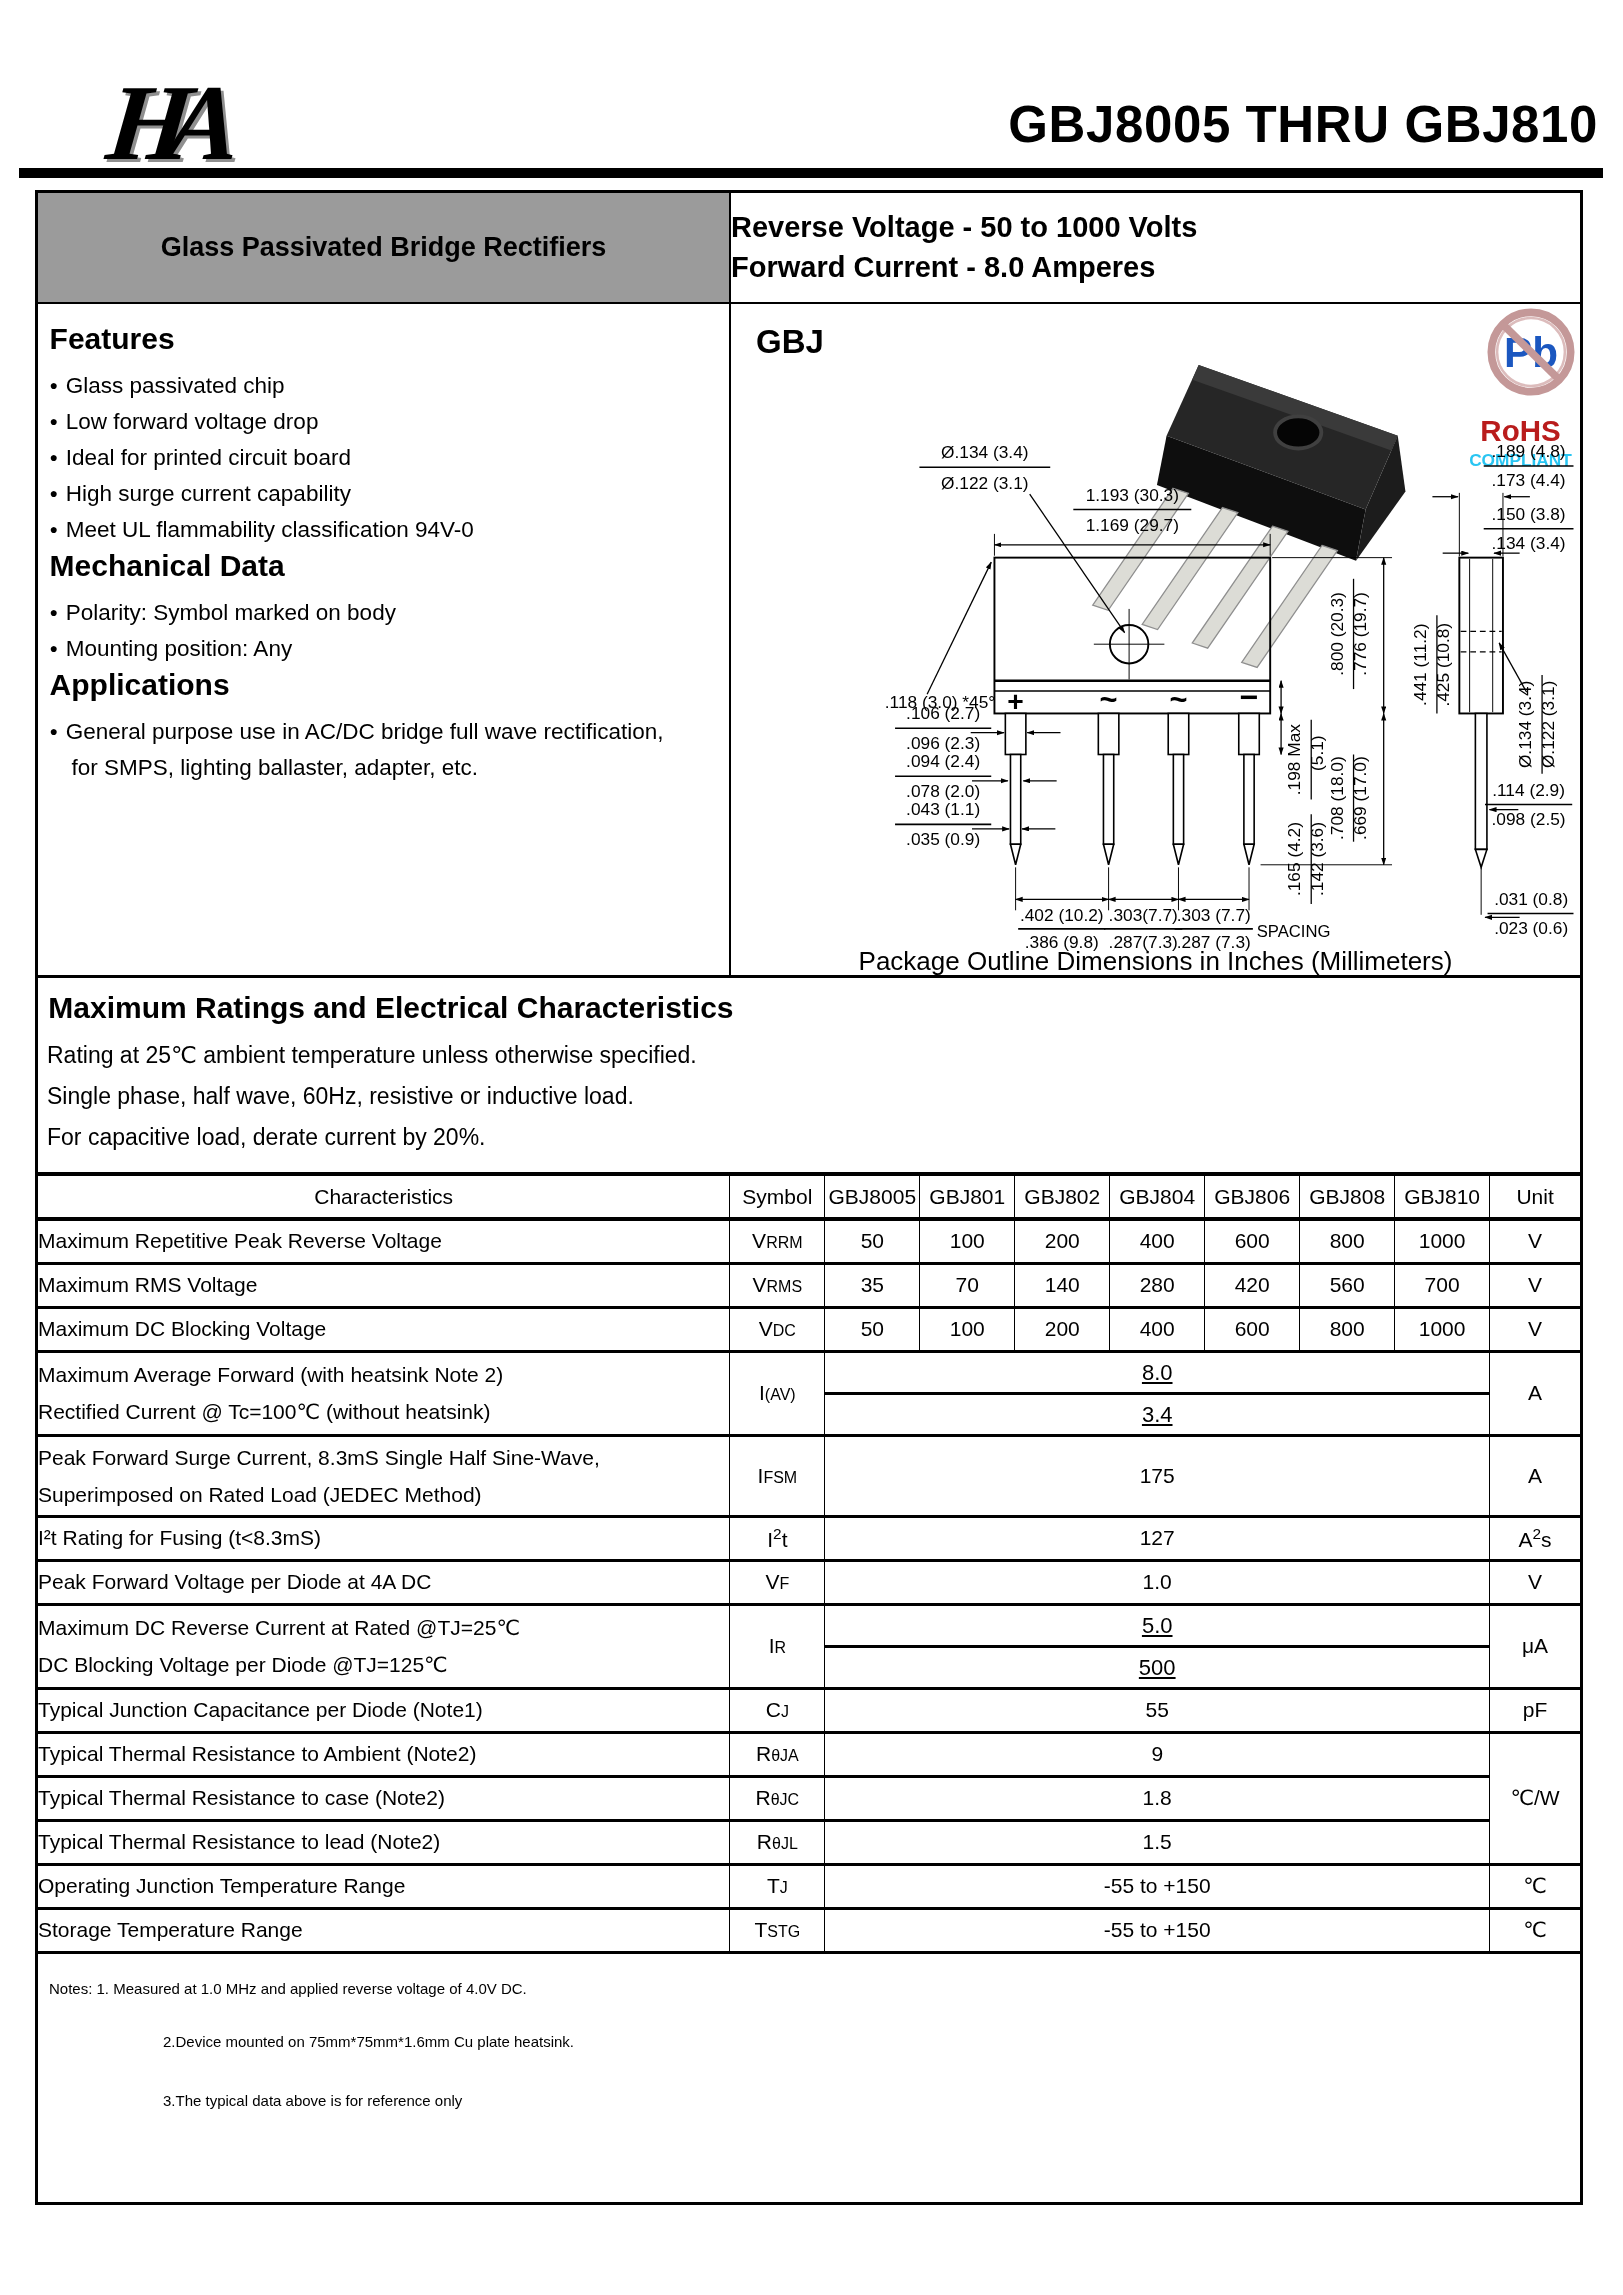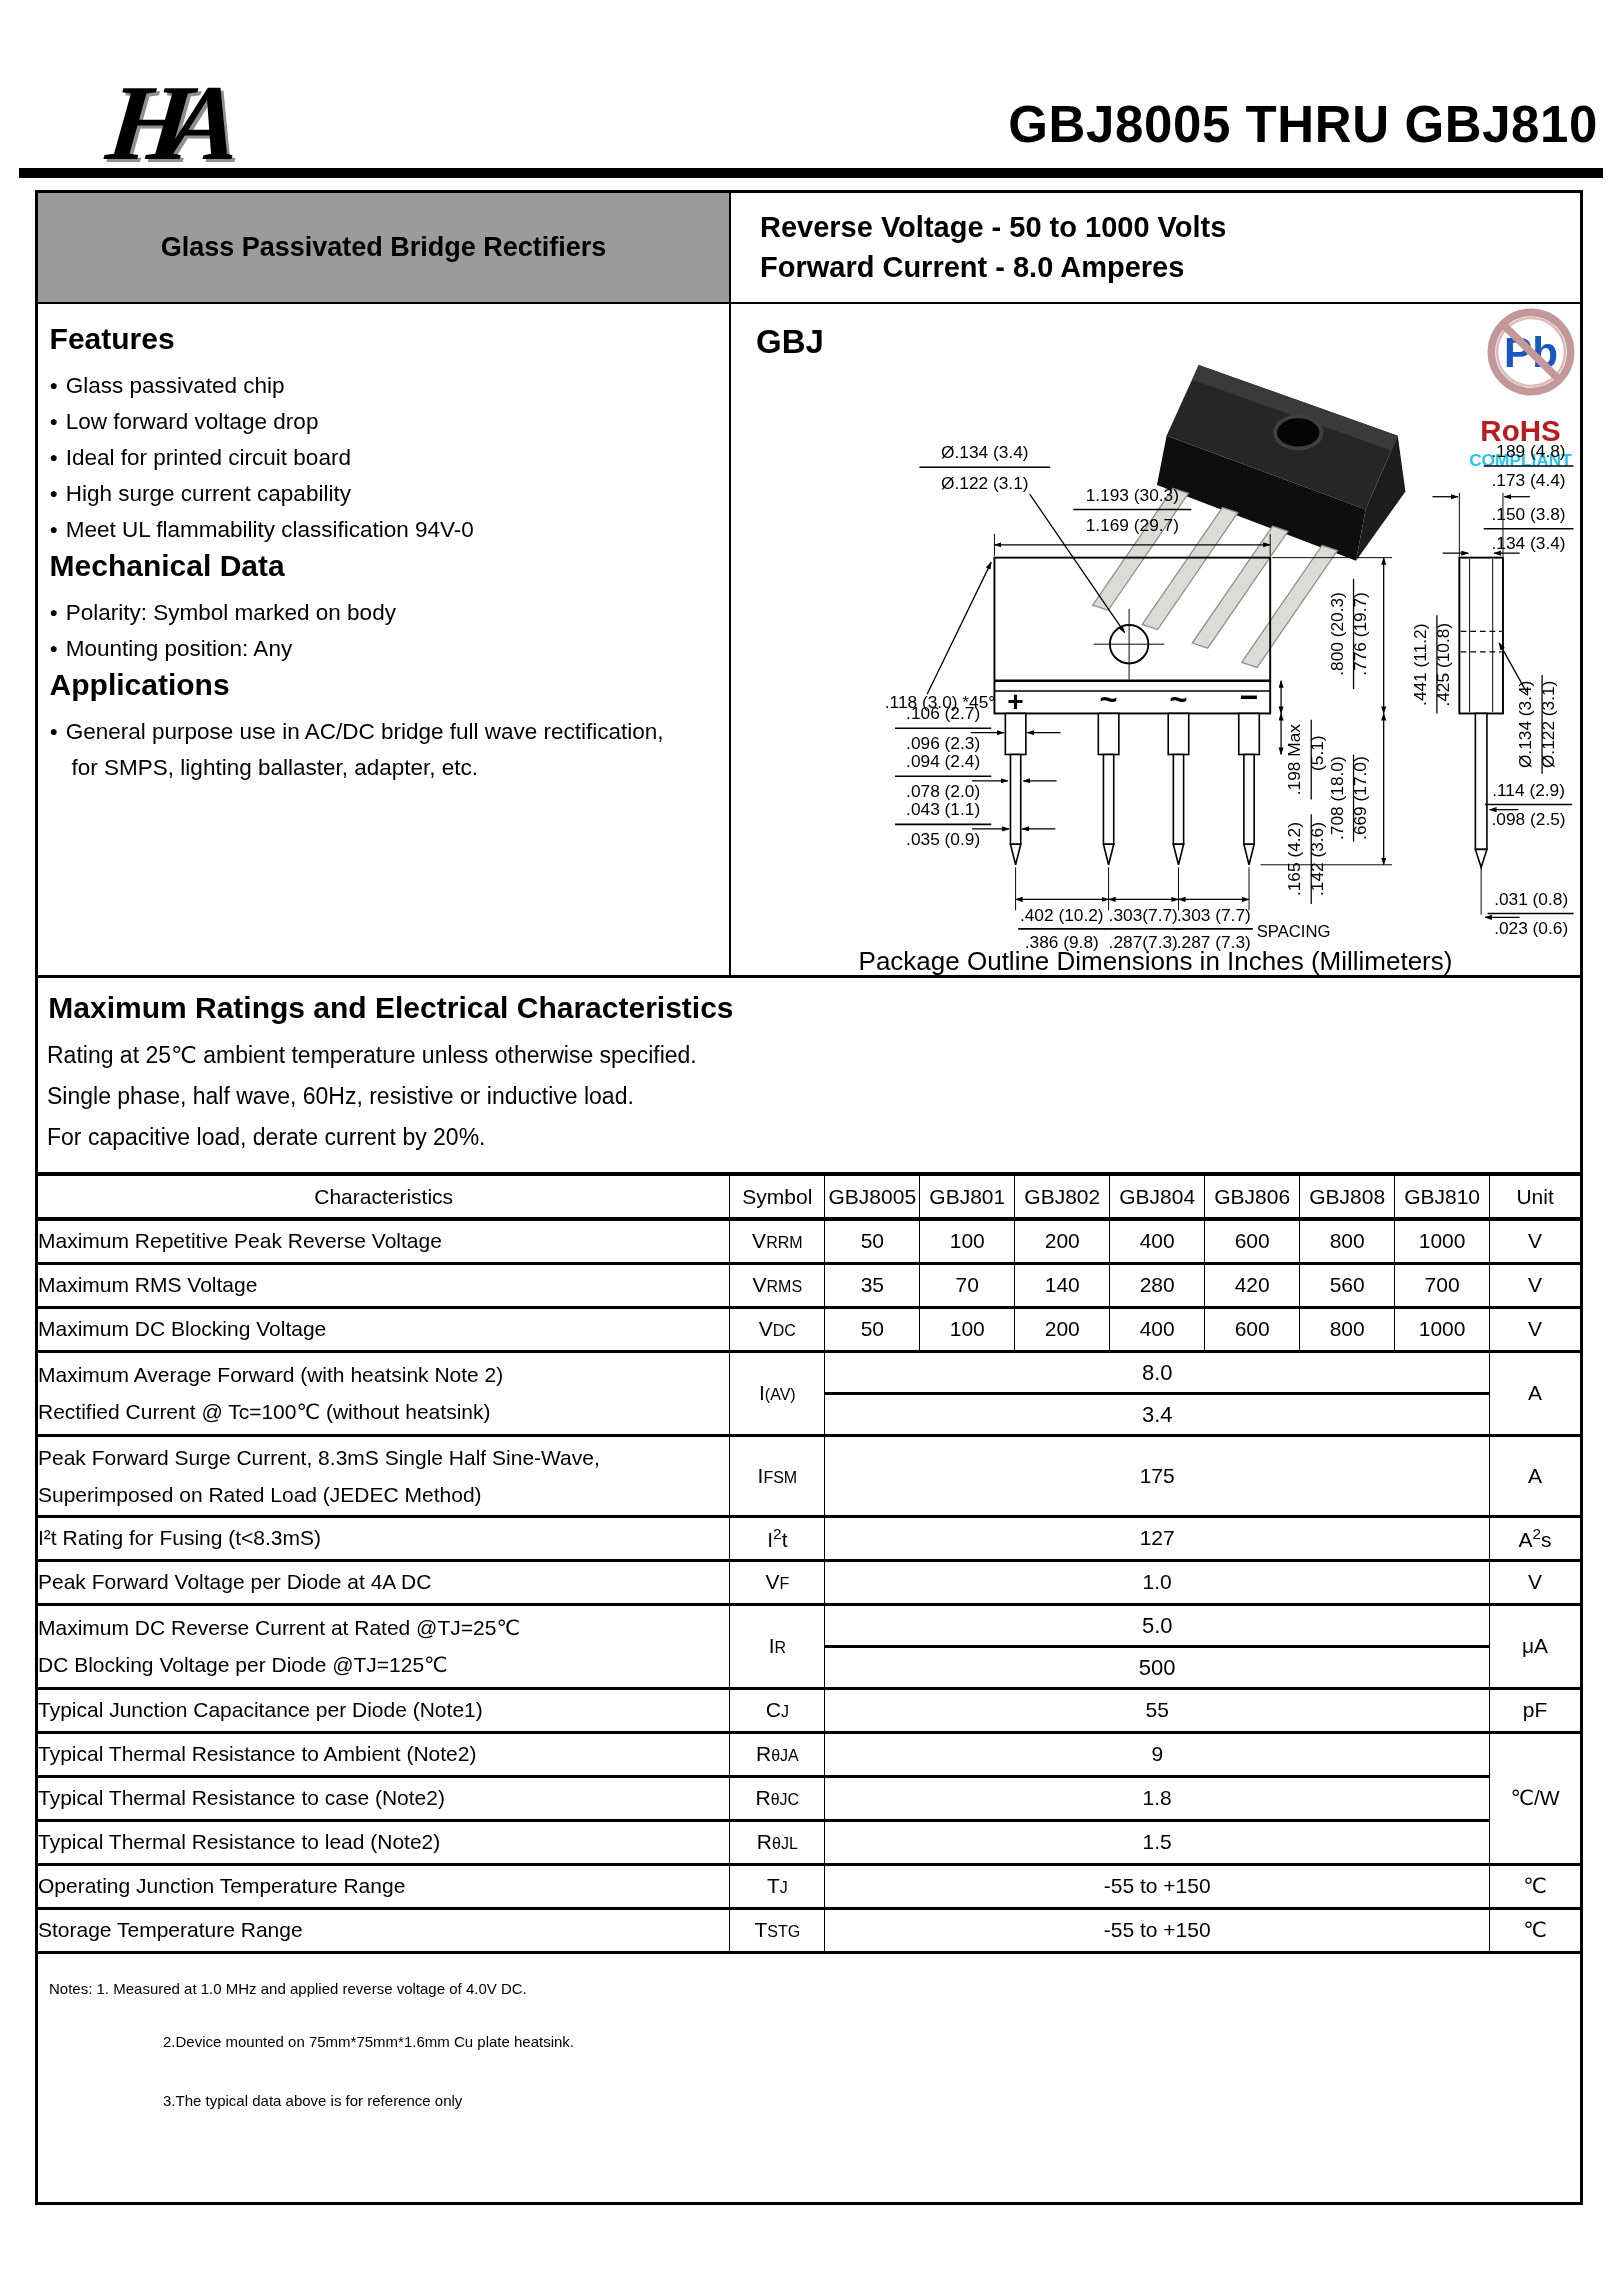--- a/index.html
+++ b/index.html
@@ -12,7 +12,7 @@
   .top-rule{left:19px;top:168px;width:1584px;height:9.6px;background:#000;}
   
   .frame{left:35px;top:190px;width:1548px;height:2015px;border:3.2px solid #000;box-sizing:border-box;}
-  .toprow{display:flex;height:109px;border-bottom:2.6px solid #000;gap:29px;}
+  .toprow{display:flex;height:109px;border-bottom:2.6px solid #000;}
   .graybox{width:693px;background:#9b9b9b;border-right:2.6px solid #000;display:flex;align-items:center;justify-content:center;
            font-size:27px;font-weight:bold;box-sizing:border-box;}
   .rvbox{flex:1;display:flex;flex-direction:column;align-items:flex-start;justify-content:center;gap:6.4px;

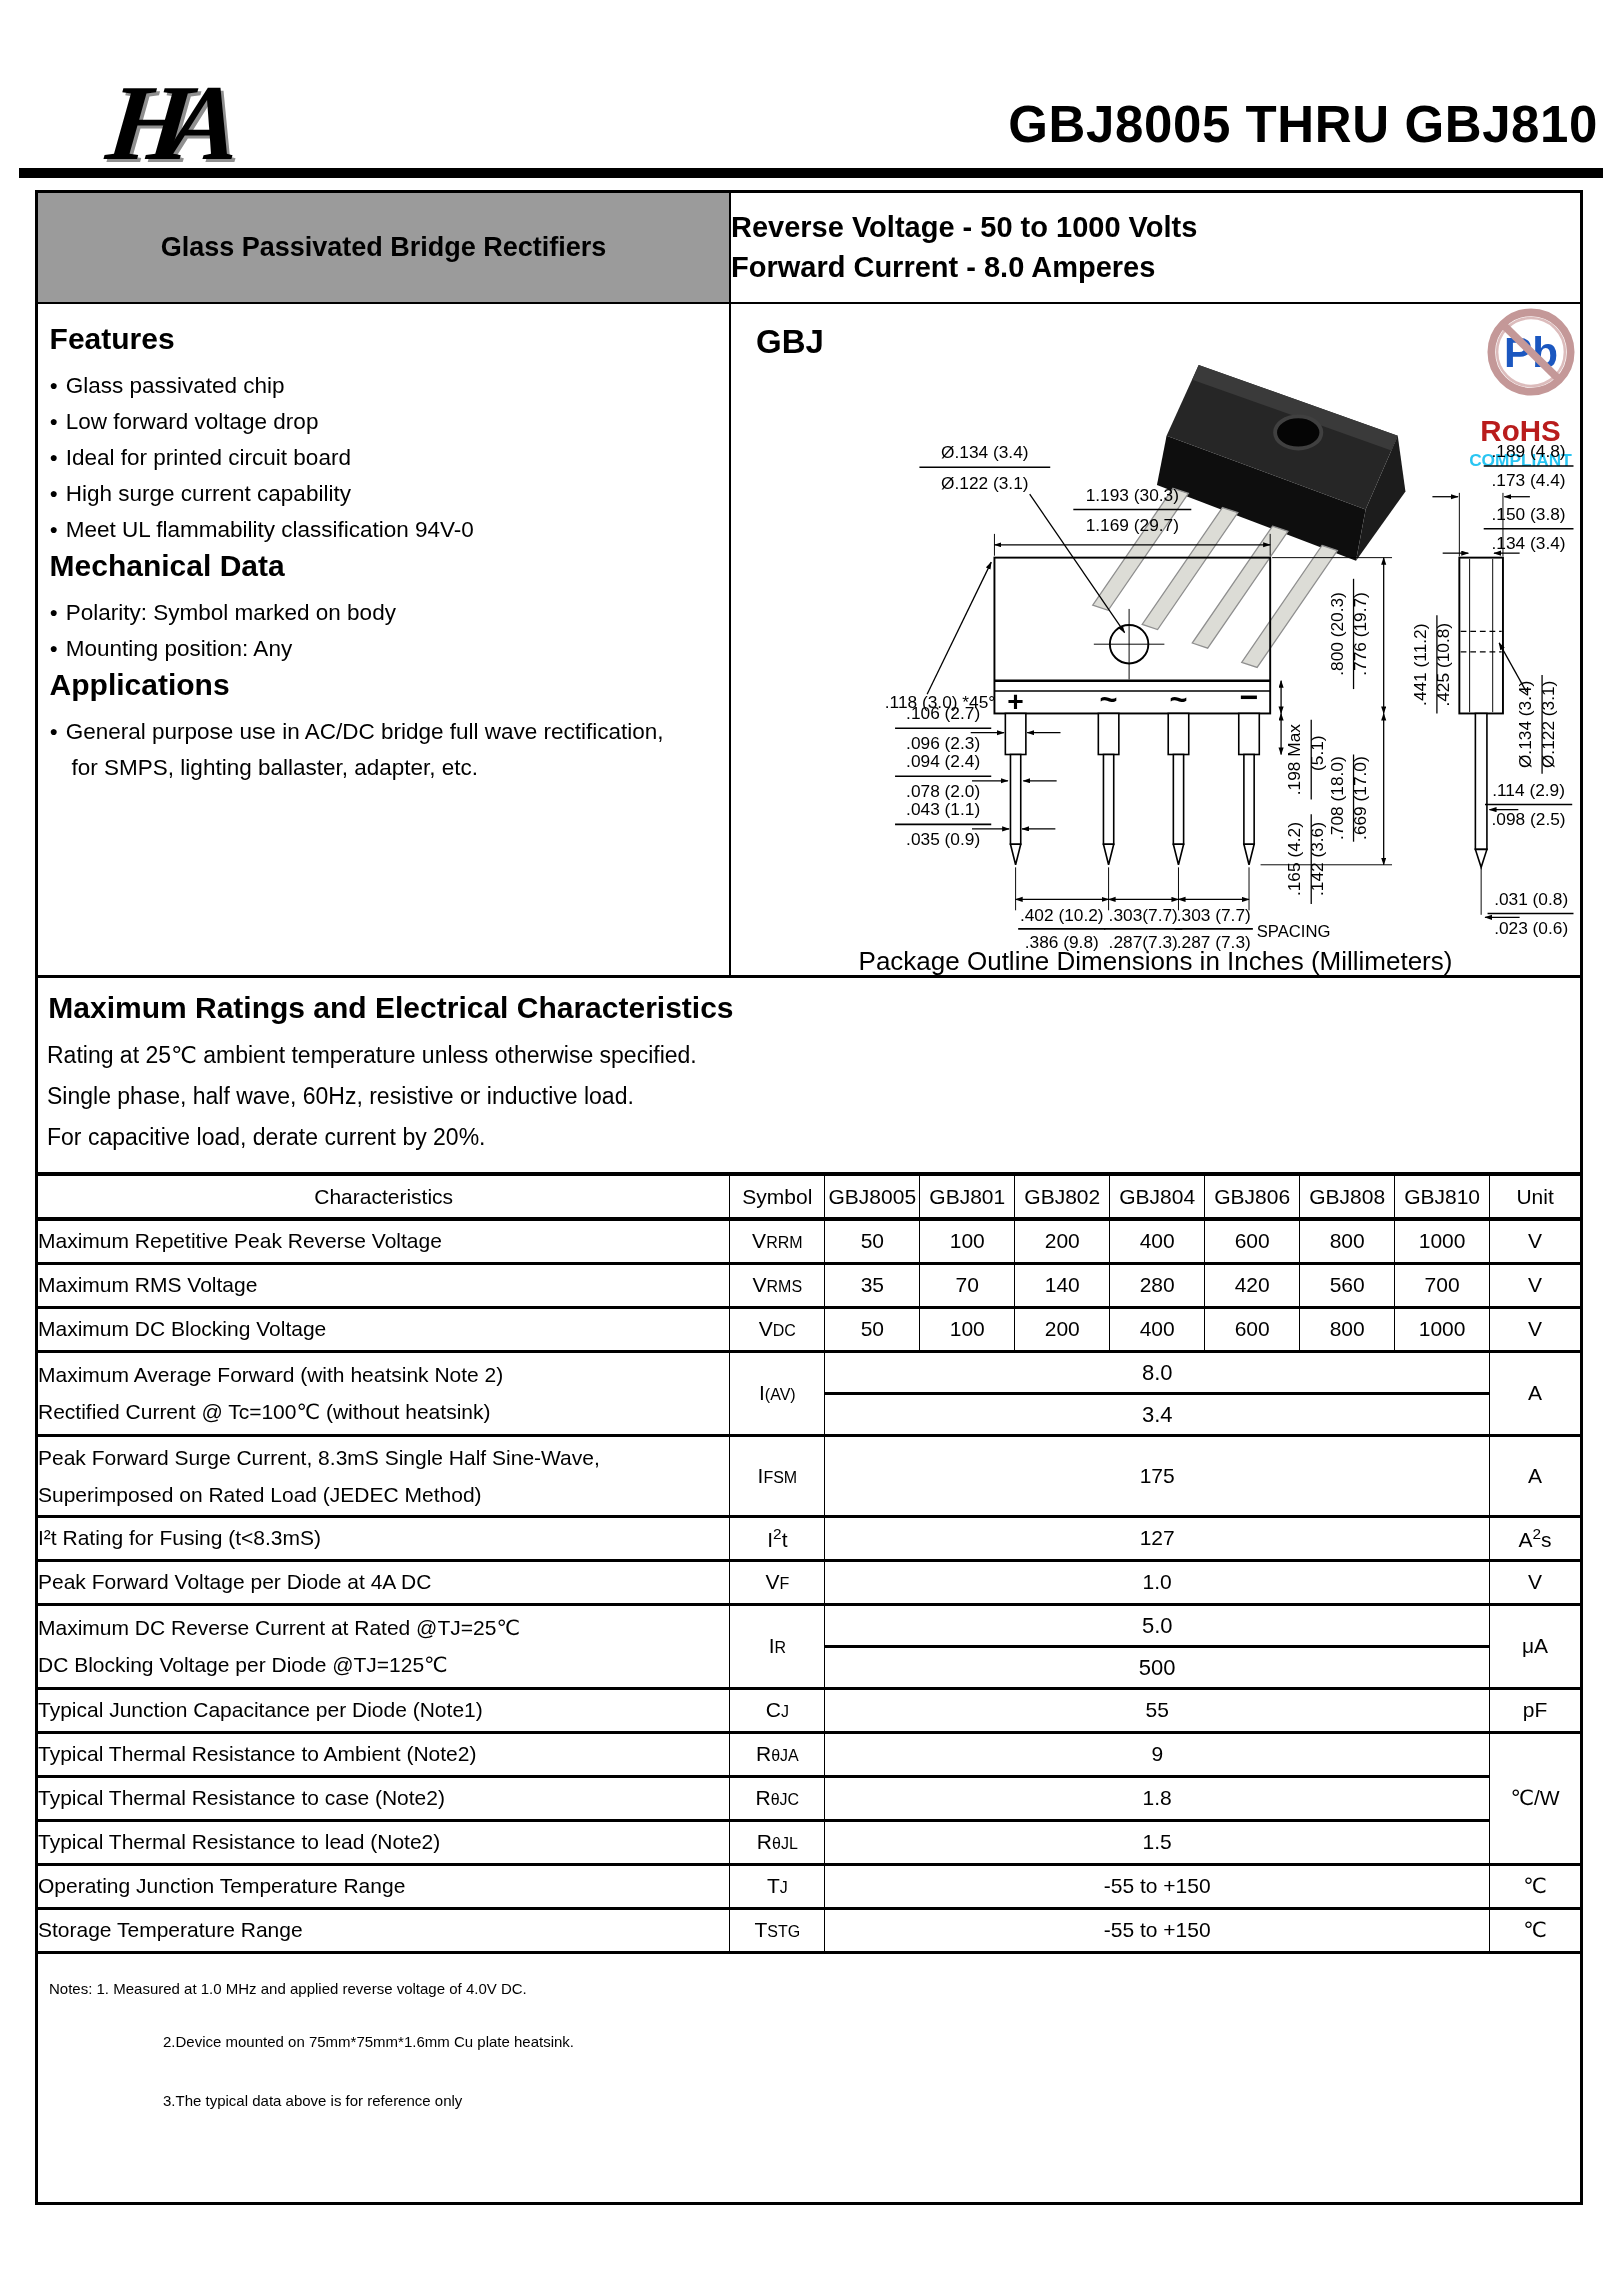--- a/index.html
+++ b/index.html
@@ -51,7 +51,7 @@
   .ss{font-size:16px;}
   sup{font-size:15.4px;}
   .cl{line-height:37px;}
-  td.vsplit{padding:0;}
+  td.vsplit{padding:0;text-decoration:underline;}
   .vh{height:39px;line-height:39px;text-align:center;border-bottom:3.2px solid #000;font-size:22px;}
   .vh2{border-bottom:none;}
   

